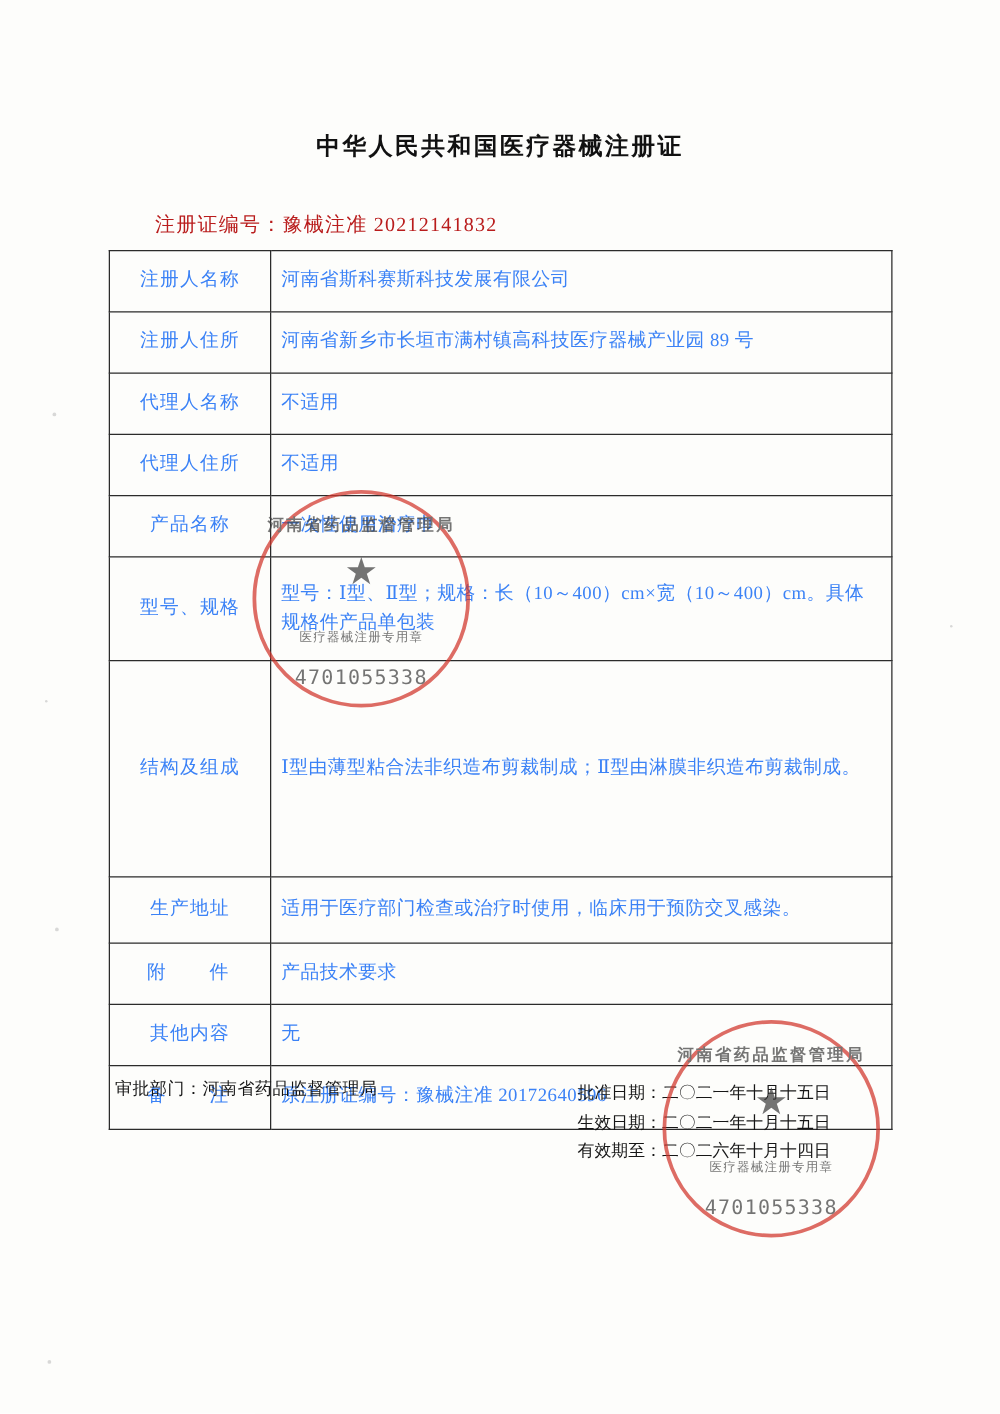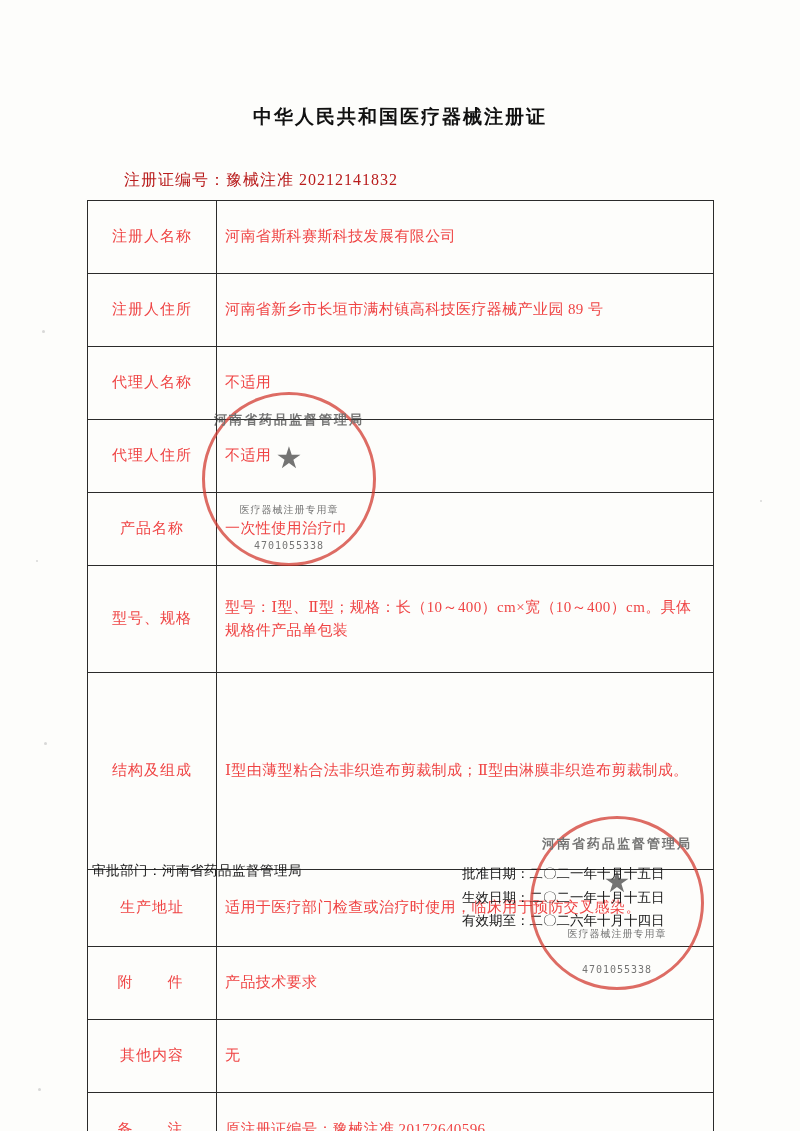--- a/index.html
+++ b/index.html
@@ -59,8 +59,8 @@
     border: 1px solid #2b2b2b;
     font-size: 15px;
     line-height: 1.55;
-    color: #ef4444;
-    padding: 18px 8px;
+    color: #3b82f6;
+    padding: 6px 8px;
     vertical-align: middle;
   }
   td.label {

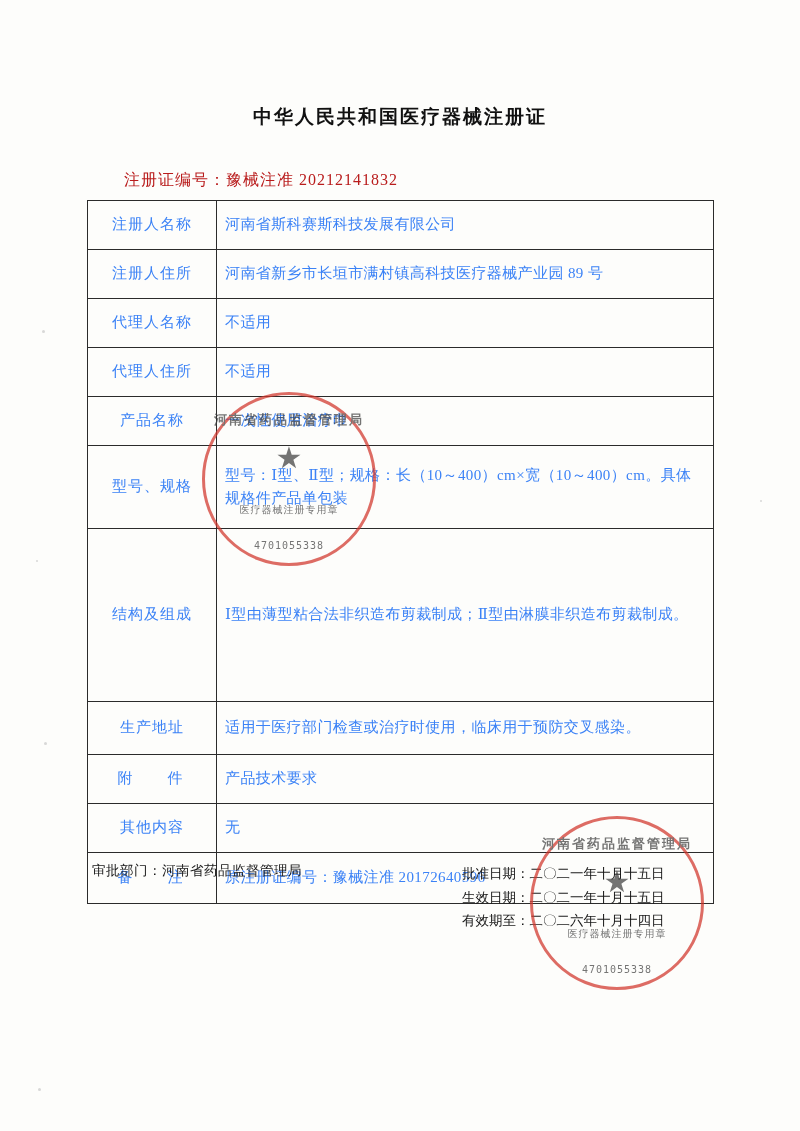--- a/index.html
+++ b/index.html
@@ -139,7 +139,7 @@
     position: absolute;
     left: 0; width: 100%;
     text-align: center;
-    font-size: 10px;
+    font-size: 16px;
     letter-spacing: 1px;
     font-family: "DejaVu Sans Mono", monospace;
   }

